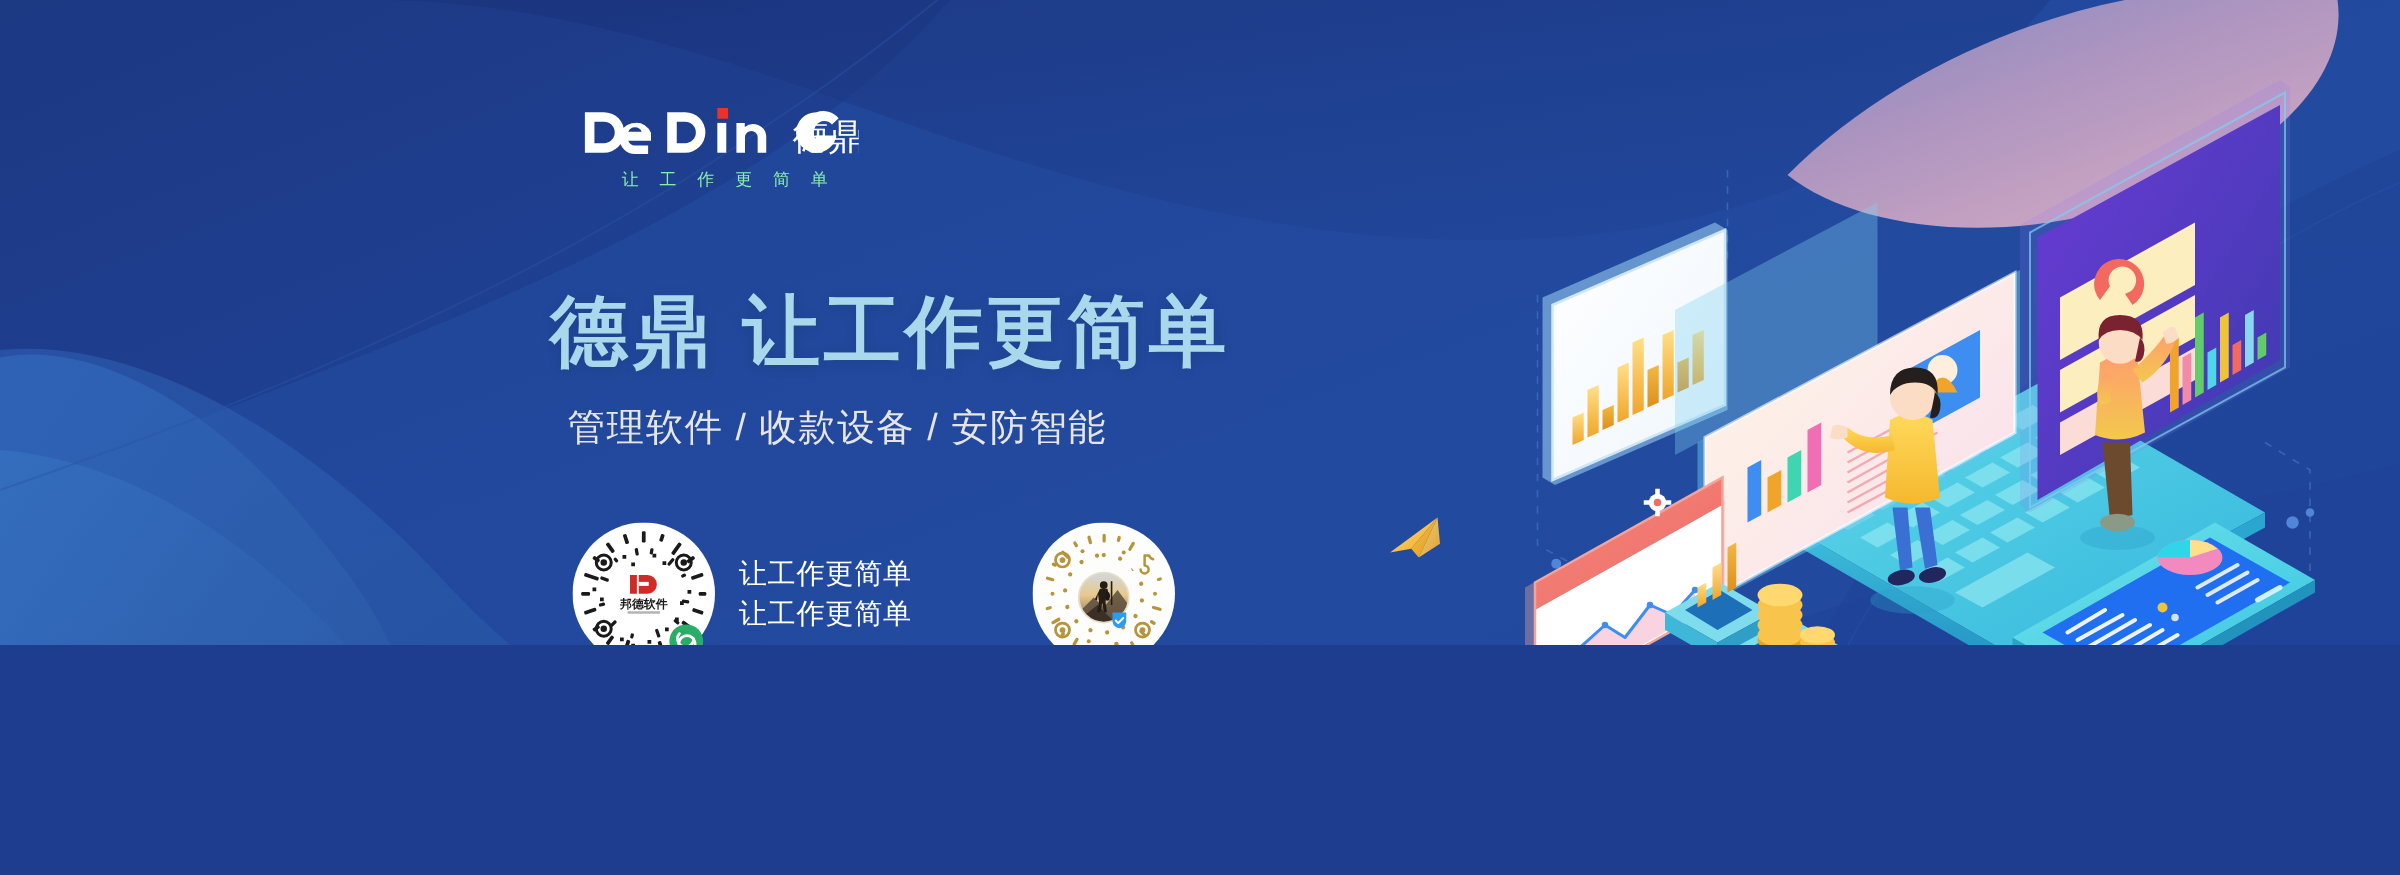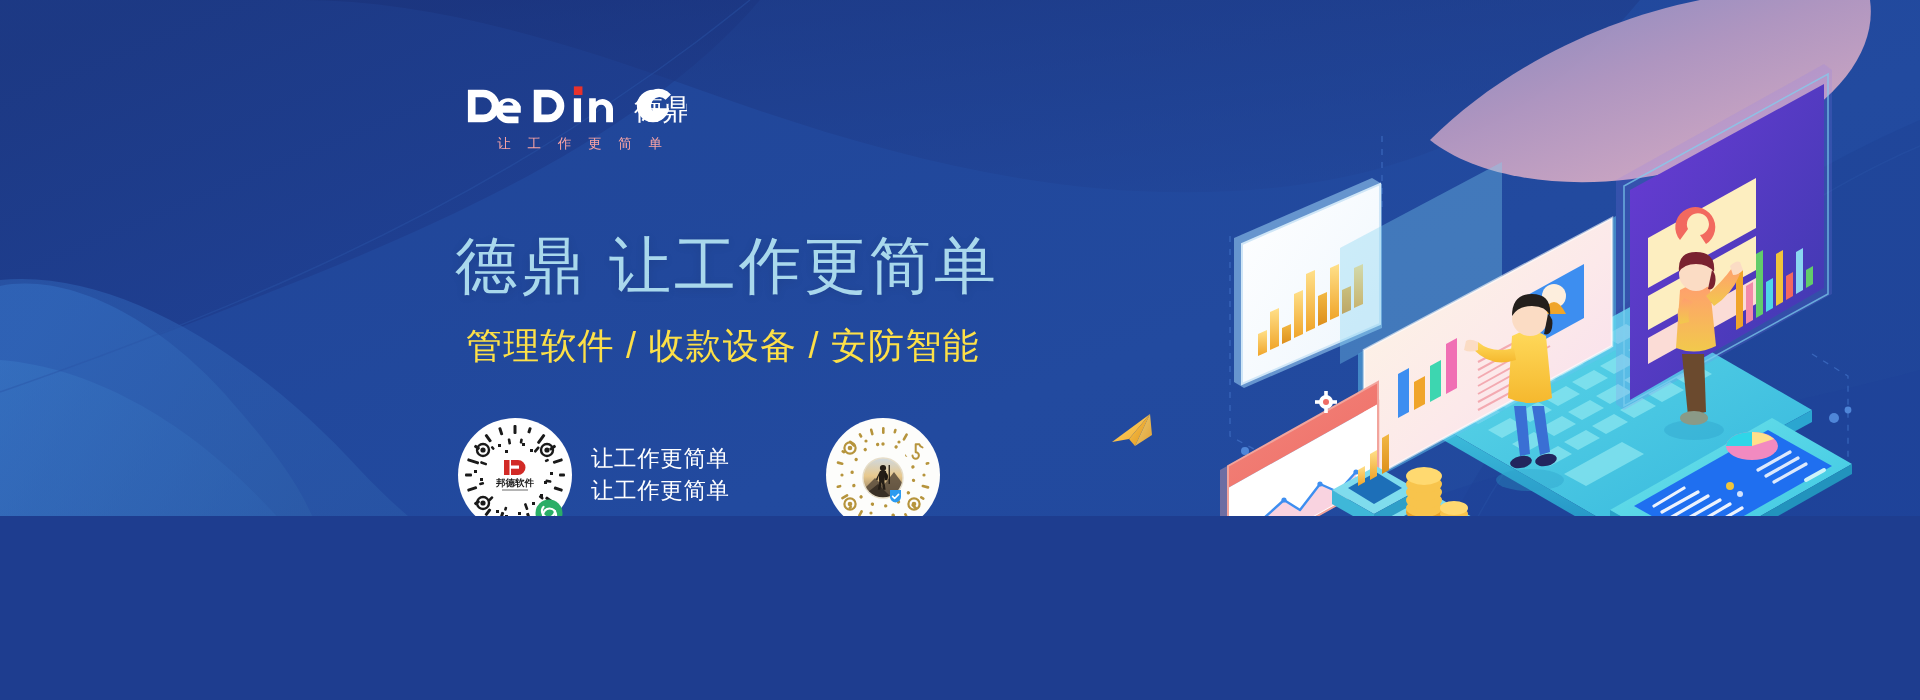--- a/index.html
+++ b/index.html
@@ -32,7 +32,7 @@
     margin-top:9px;
     font-size:13.5px;
     letter-spacing:6.5px;
-    color:#fca5a5;
+    color:#86efac;
     text-align:center;
     padding-left:4px;
     white-space:nowrap;

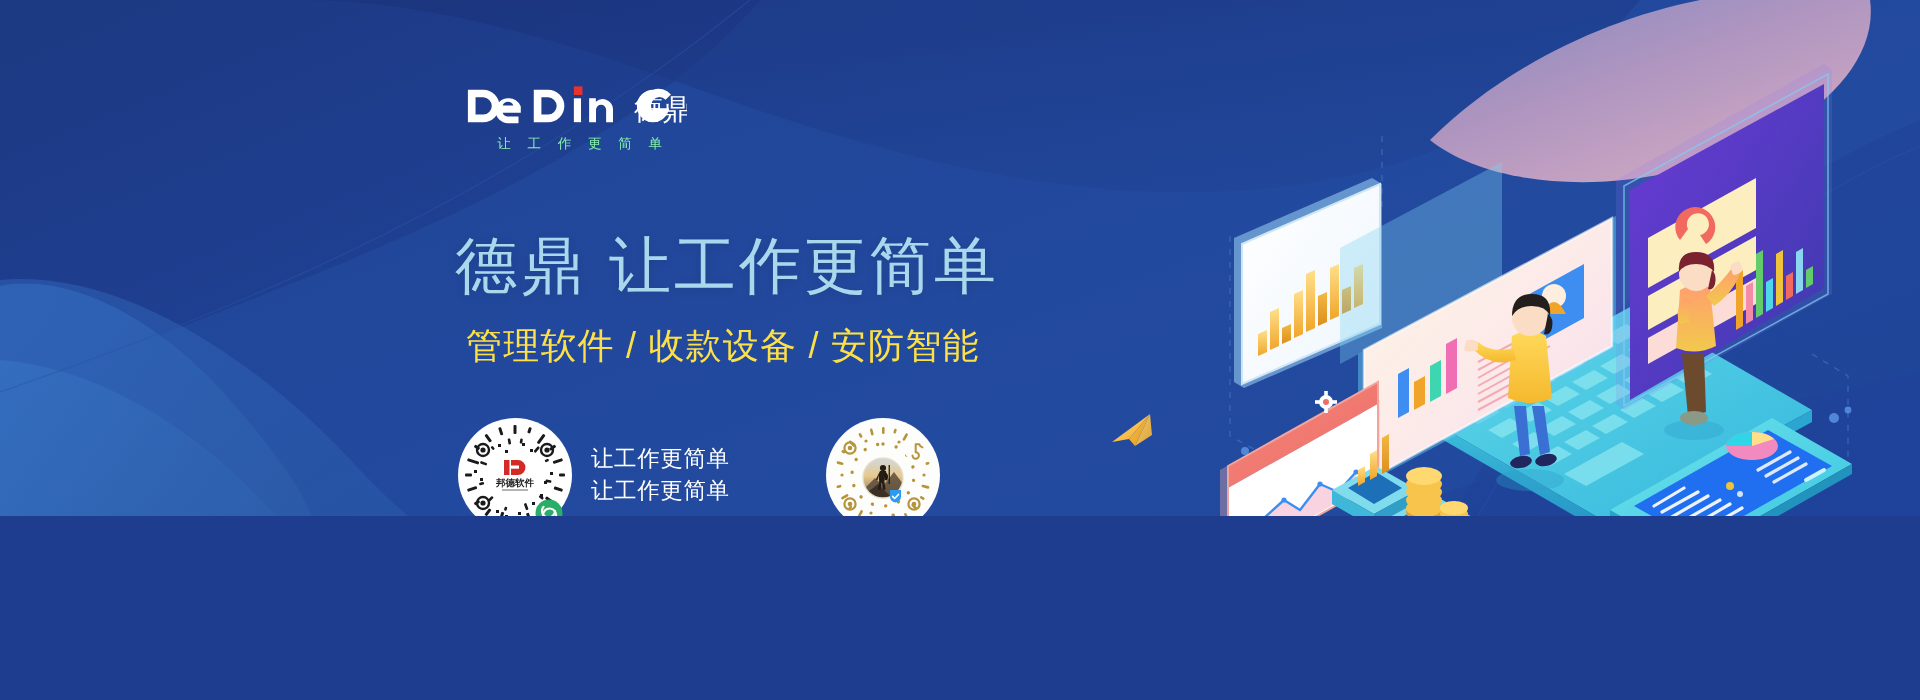--- a/index.html
+++ b/index.html
@@ -42,12 +42,12 @@
   
   .headline {
     position:absolute;
-    left:455px; top:235px;
+    left:440px; top:235px;
     font-size:62px;
     line-height:1;
     letter-spacing:3px;
     color:#a9d8ec;
-    font-weight:400;
+    font-weight:700;
     white-space:nowrap;
     text-shadow:0 2px 10px rgba(0,0,0,0.10);
   }

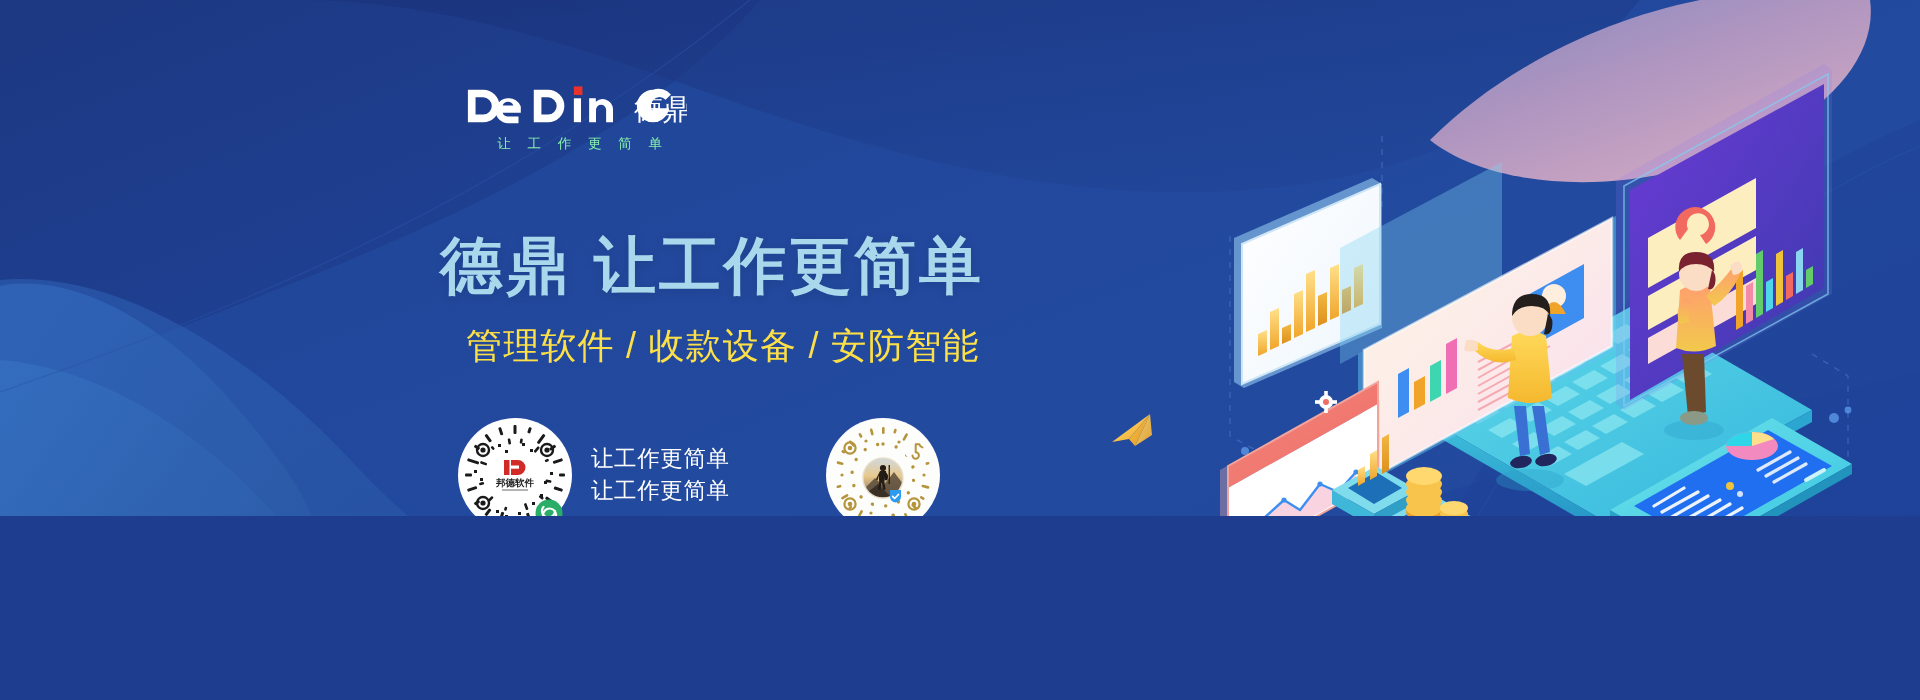--- a/index.html
+++ b/index.html
@@ -56,11 +56,11 @@
 
   .subhead {
     position:absolute;
-    left:466px; top:328px;
-    font-size:36px;
+    left:454px; top:328px;
+    font-size:30px;
     line-height:1;
     letter-spacing:1.2px;
-    color:#fde047;
+    color:#e5e5e5;
     font-weight:400;
     white-space:nowrap;
   }

